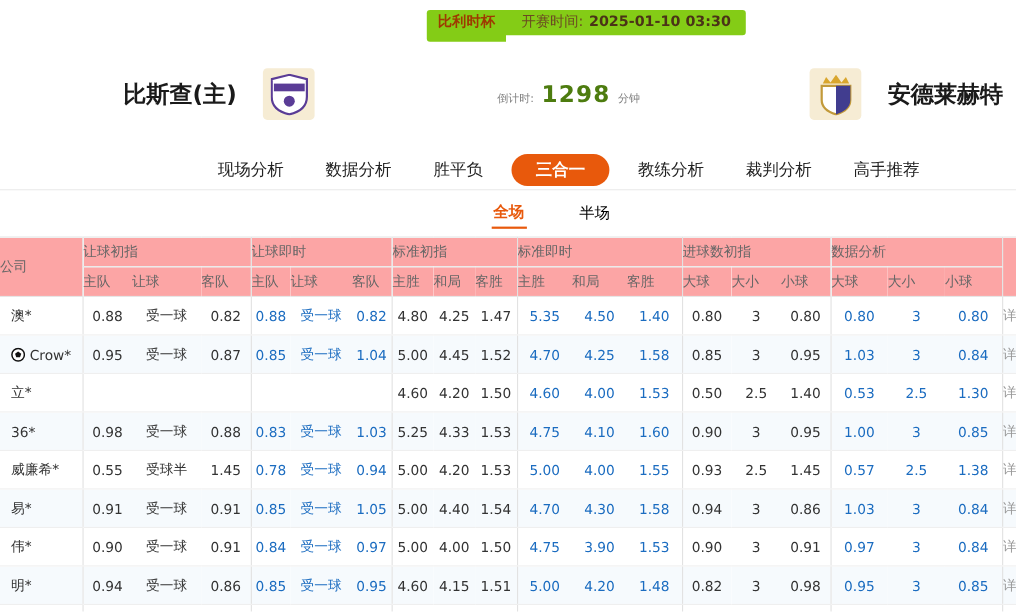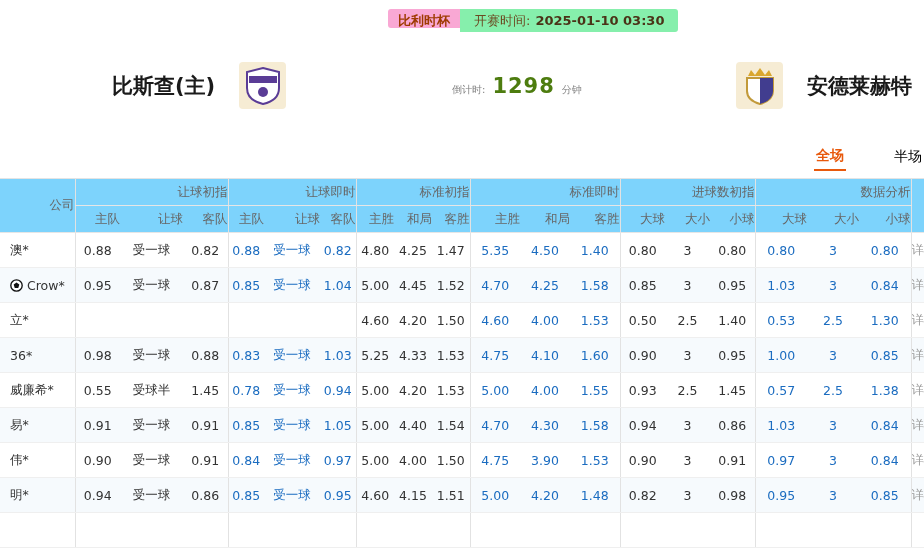--- a/index.html
+++ b/index.html
@@ -8,8 +8,8 @@
 
   
   .topbar{position:relative;height:40px;}
-  .league-badge{position:absolute;left:388px;top:9px;height:19px;line-height:23px;padding:0 10px;
-    background:#f9a8d4;color:#9e3a00;font-size:13px;font-weight:bold;border-radius:3px 0 0 3px;}
+  .league-badge{position:absolute;left:388px;top:9px;height:29px;line-height:23px;padding:0 10px;
+    background:#84cc16;color:#9e3a00;font-size:13px;font-weight:bold;border-radius:3px 0 0 3px;}
   .start-time{position:absolute;left:460px;top:9px;height:23px;line-height:23px;padding:0 14px;
     background:#86efac;color:#6b4a22;font-size:13px;border-radius:0 3px 3px 0;white-space:nowrap;}
   .st-val{font-weight:bold;color:#4a3317;margin-left:5px;}

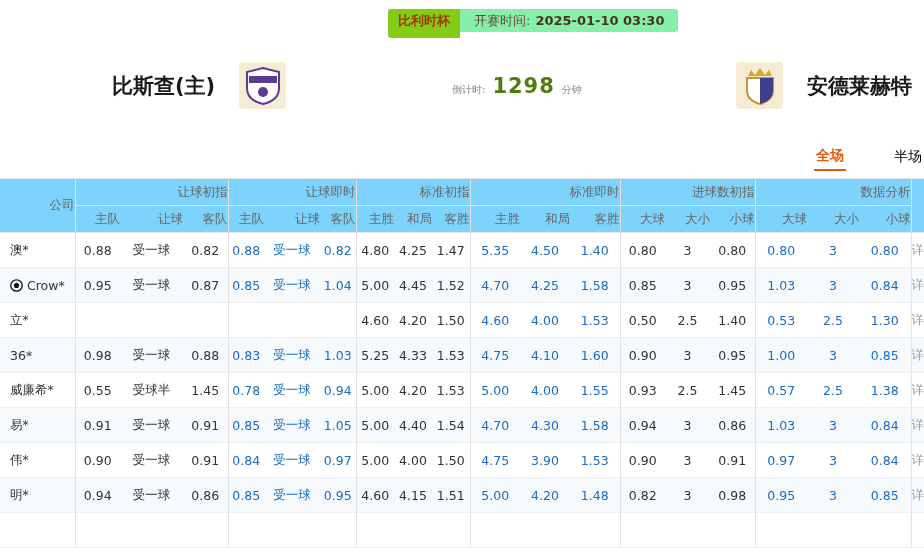--- a/index.html
+++ b/index.html
@@ -11,7 +11,7 @@
   .league-badge{position:absolute;left:388px;top:9px;height:29px;line-height:23px;padding:0 10px;
     background:#84cc16;color:#9e3a00;font-size:13px;font-weight:bold;border-radius:3px 0 0 3px;}
   .start-time{position:absolute;left:460px;top:9px;height:23px;line-height:23px;padding:0 14px;
-    background:#86efac;color:#6b4a22;font-size:13px;border-radius:0 3px 3px 0;white-space:nowrap;}
+    background:#84cc16;color:#6b4a22;font-size:13px;border-radius:0 3px 3px 0;white-space:nowrap;}
   .st-val{font-weight:bold;color:#4a3317;margin-left:5px;}
 
   

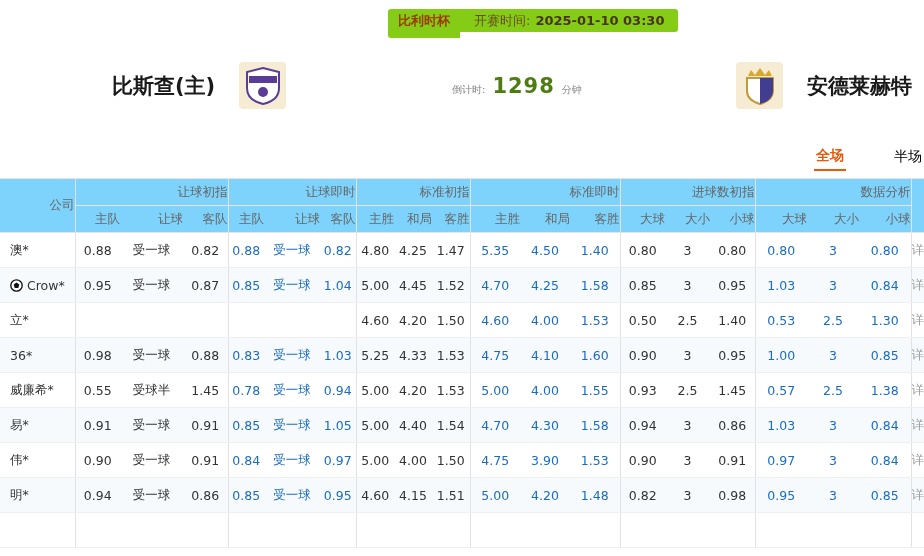--- a/index.html
+++ b/index.html
@@ -86,6 +86,15 @@
     </div>
   </div>
 
+  <div class="nav">
+    <span class="nav-item">现场分析</span>
+    <span class="nav-item">数据分析</span>
+    <span class="nav-item">胜平负</span>
+    <span class="nav-item active">三合一</span>
+    <span class="nav-item">教练分析</span>
+    <span class="nav-item">裁判分析</span>
+    <span class="nav-item">高手推荐</span>
+  </div>
 
   <div class="subtabs">
     <span class="subtab active">全场</span>

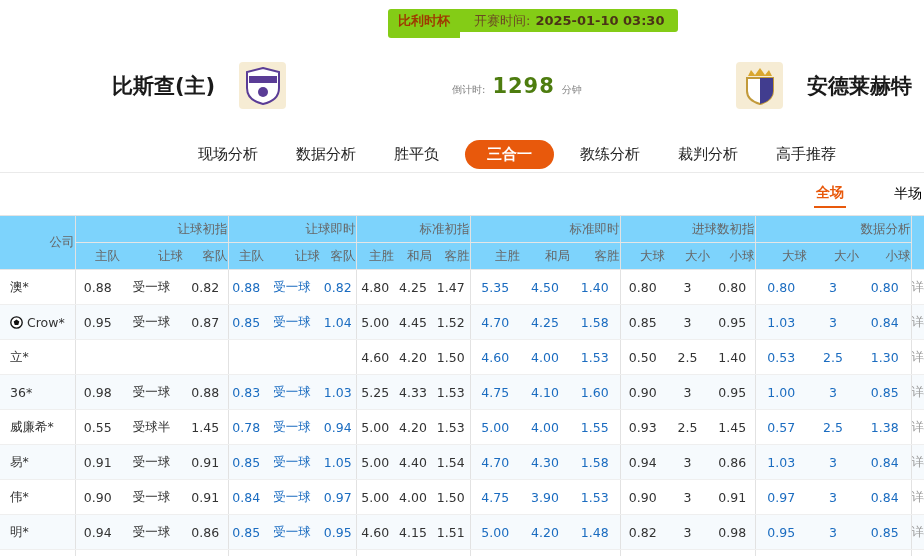--- a/index.html
+++ b/index.html
@@ -32,7 +32,7 @@
   .nav-item.active{background:#e8590c;color:#fff;border-radius:16px;padding:5px 22px;font-weight:bold;}
 
   
-  .subtabs{height:42px;display:flex;justify-content:flex-end;align-items:center;gap:46px;padding-left:79px;}
+  .subtabs{height:42px;display:flex;justify-content:center;align-items:center;gap:46px;padding-left:79px;}
   .subtab{font-size:14px;color:#000000;padding:4px 2px;cursor:pointer;}
   .subtab.active{color:#e8590c;border-bottom:2px solid #e8590c;font-weight:bold;}
 

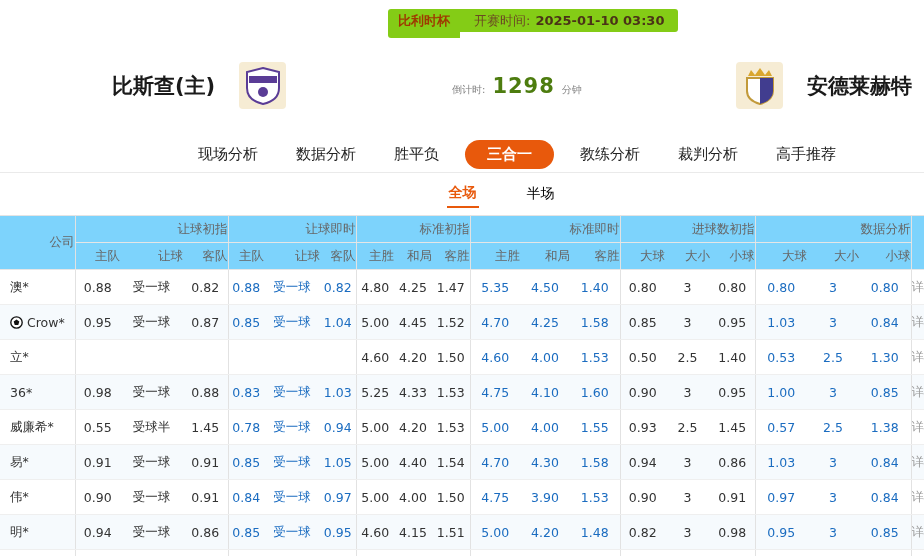--- a/index.html
+++ b/index.html
@@ -38,8 +38,8 @@
 
   
   table.odds{width:924px;border-collapse:collapse;table-layout:fixed;font-size:12.5px;border-top:1px solid #e4e4e4;}
-  .odds th{font-weight:normal;color:#666;background:#7dd3fc;height:27px;border-bottom:1px solid #e6e6e6;
-    text-align:right;overflow:hidden;white-space:nowrap;}
+  .odds th{font-weight:normal;color:#666;background:#fca5a5;height:27px;border-bottom:1px solid #e6e6e6;
+    text-align:left;overflow:hidden;white-space:nowrap;}
   .odds td{height:35px;text-align:center;color:#333;border-bottom:1px solid #efefef;overflow:hidden;white-space:nowrap;}
   .odds .gb{border-left:1px solid #e2e2e2;}
   .odds td.company{text-align:left;padding-left:10px;}

